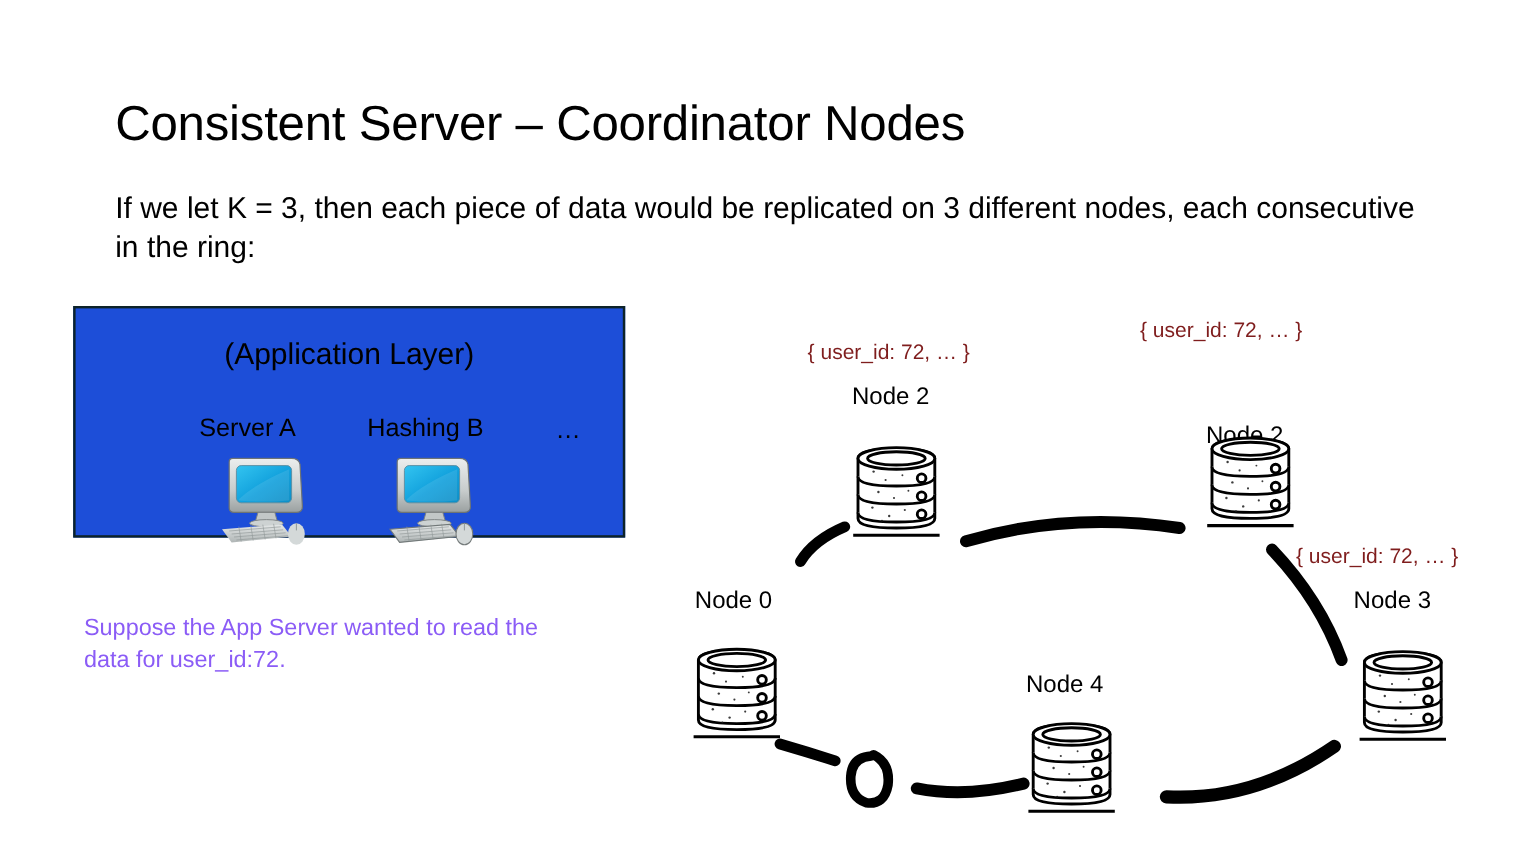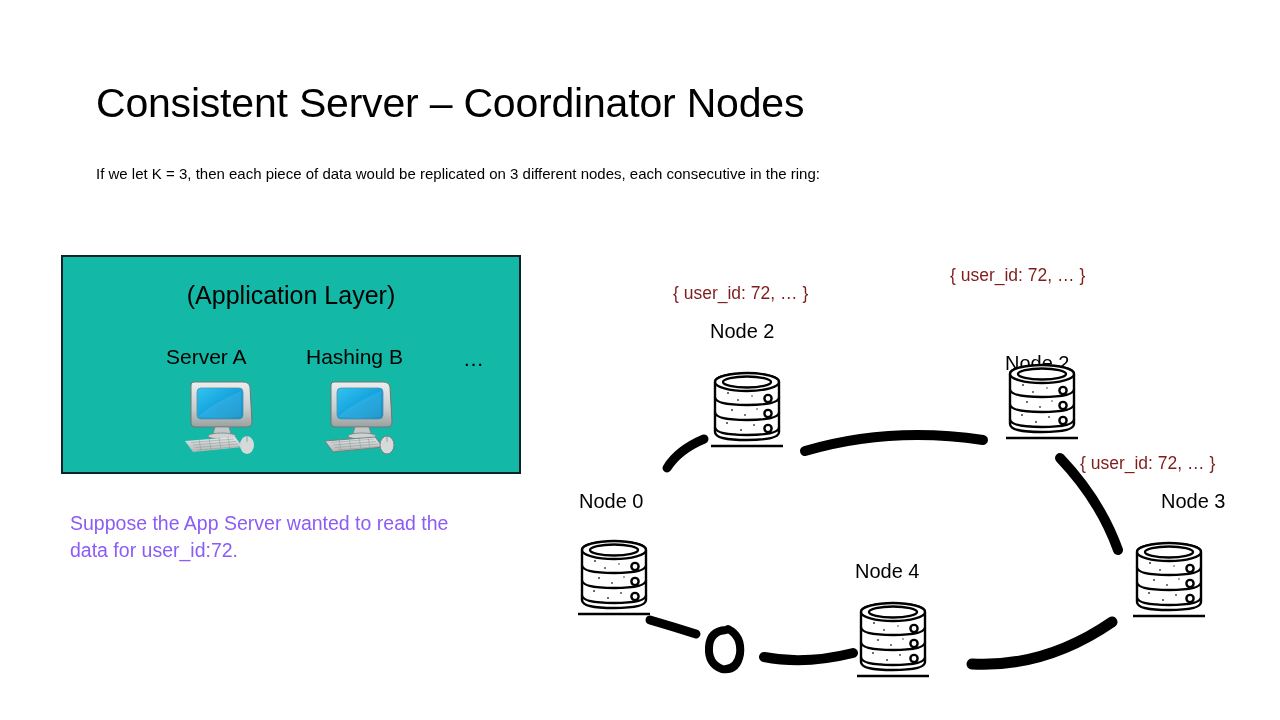--- a/index.html
+++ b/index.html
@@ -34,7 +34,7 @@
     left: 96px;
     top: 158px;
     width: 1090px;
-    font-size: 15px;
+    font-size: 25px;
     line-height: 32px;
     color: #000;
   }

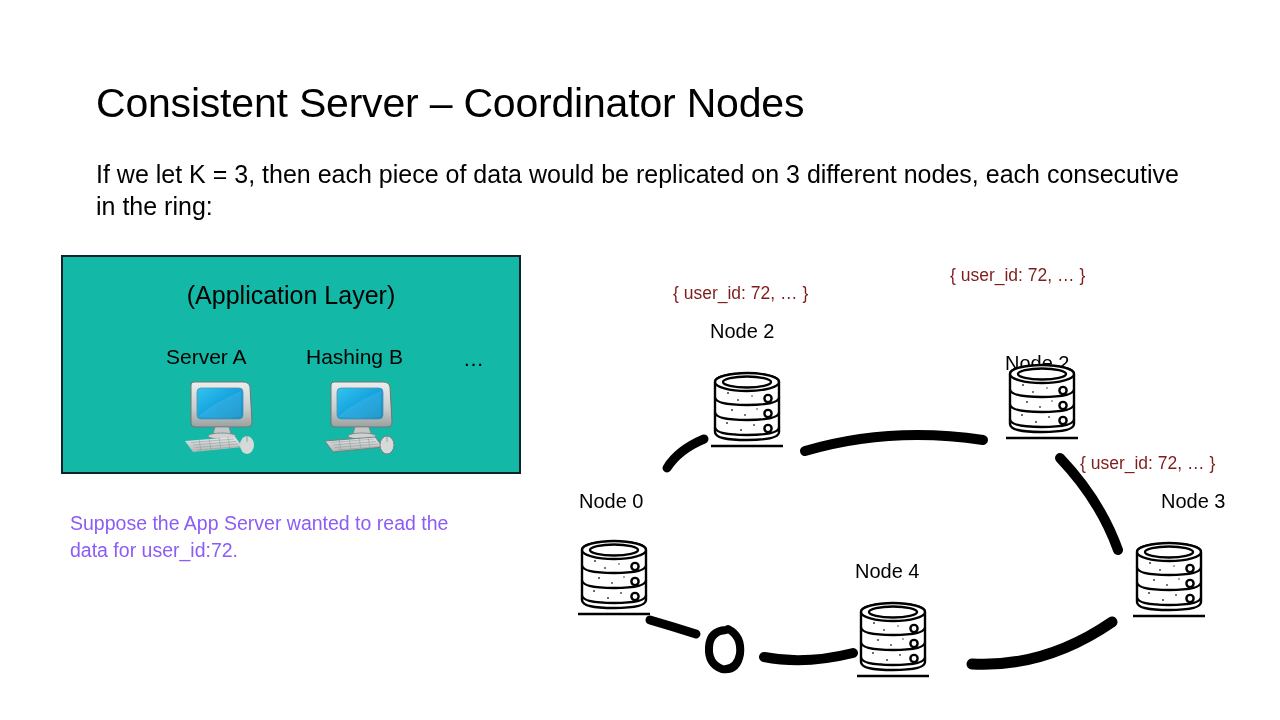--- a/index.html
+++ b/index.html
@@ -45,9 +45,9 @@
     left: 61px;
     top: 255px;
     width: 460px;
-    height: 219px;
+    height: 193px;
     border: 2.5px solid #0d2329;
-    background: #14b8a6;
+    background: #1d4ed8;
     box-sizing: border-box;
   }
   #app-layer-title {

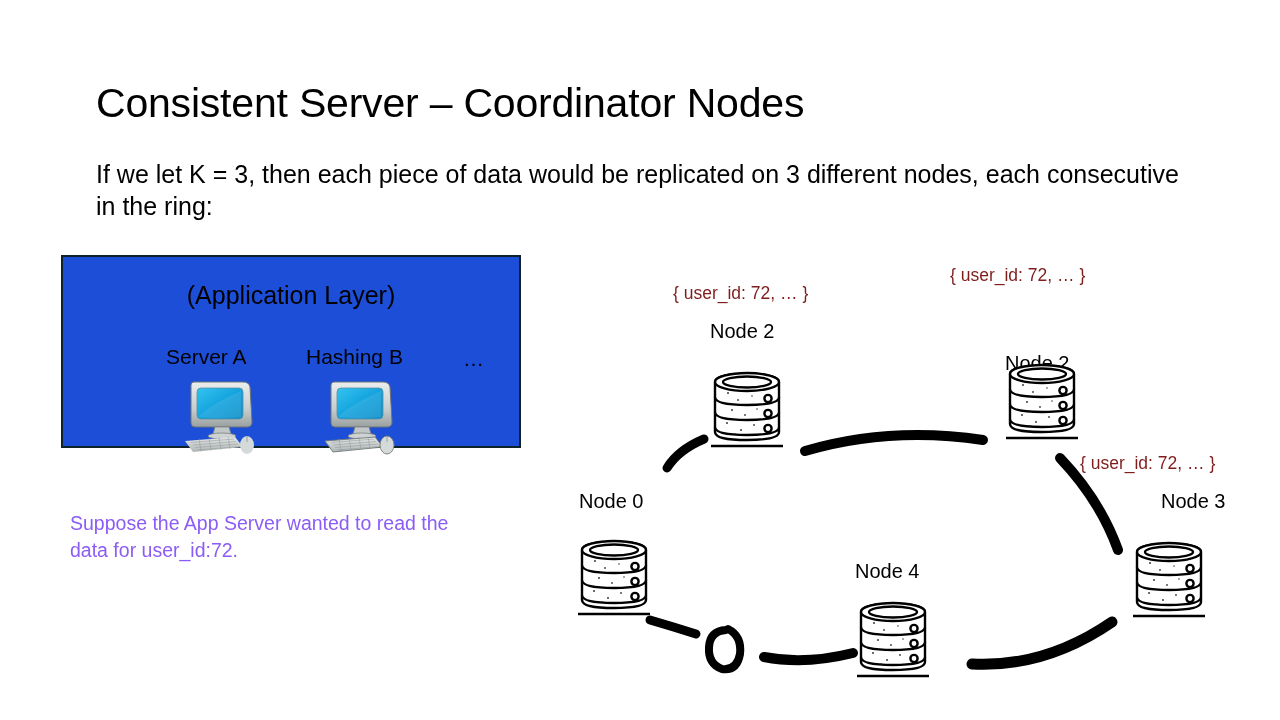--- a/index.html
+++ b/index.html
@@ -131,7 +131,7 @@
   #node-0-label { left: 39px;  top: 240px; }
   #node-1-label { left: 170px; top: 70px; }
   #node-2-label { left: 465px; top: 58px; margin-top: 44px; }
-  #node-3-label { left: 588px; top: 240px; margin-left: 33px; }
+  #node-3-label { left: 588px; top: 240px; }
   #node-4-label { left: 315px; top: 310px; }
 
   #node-1-payload { left: 133px; top: 33px; }

